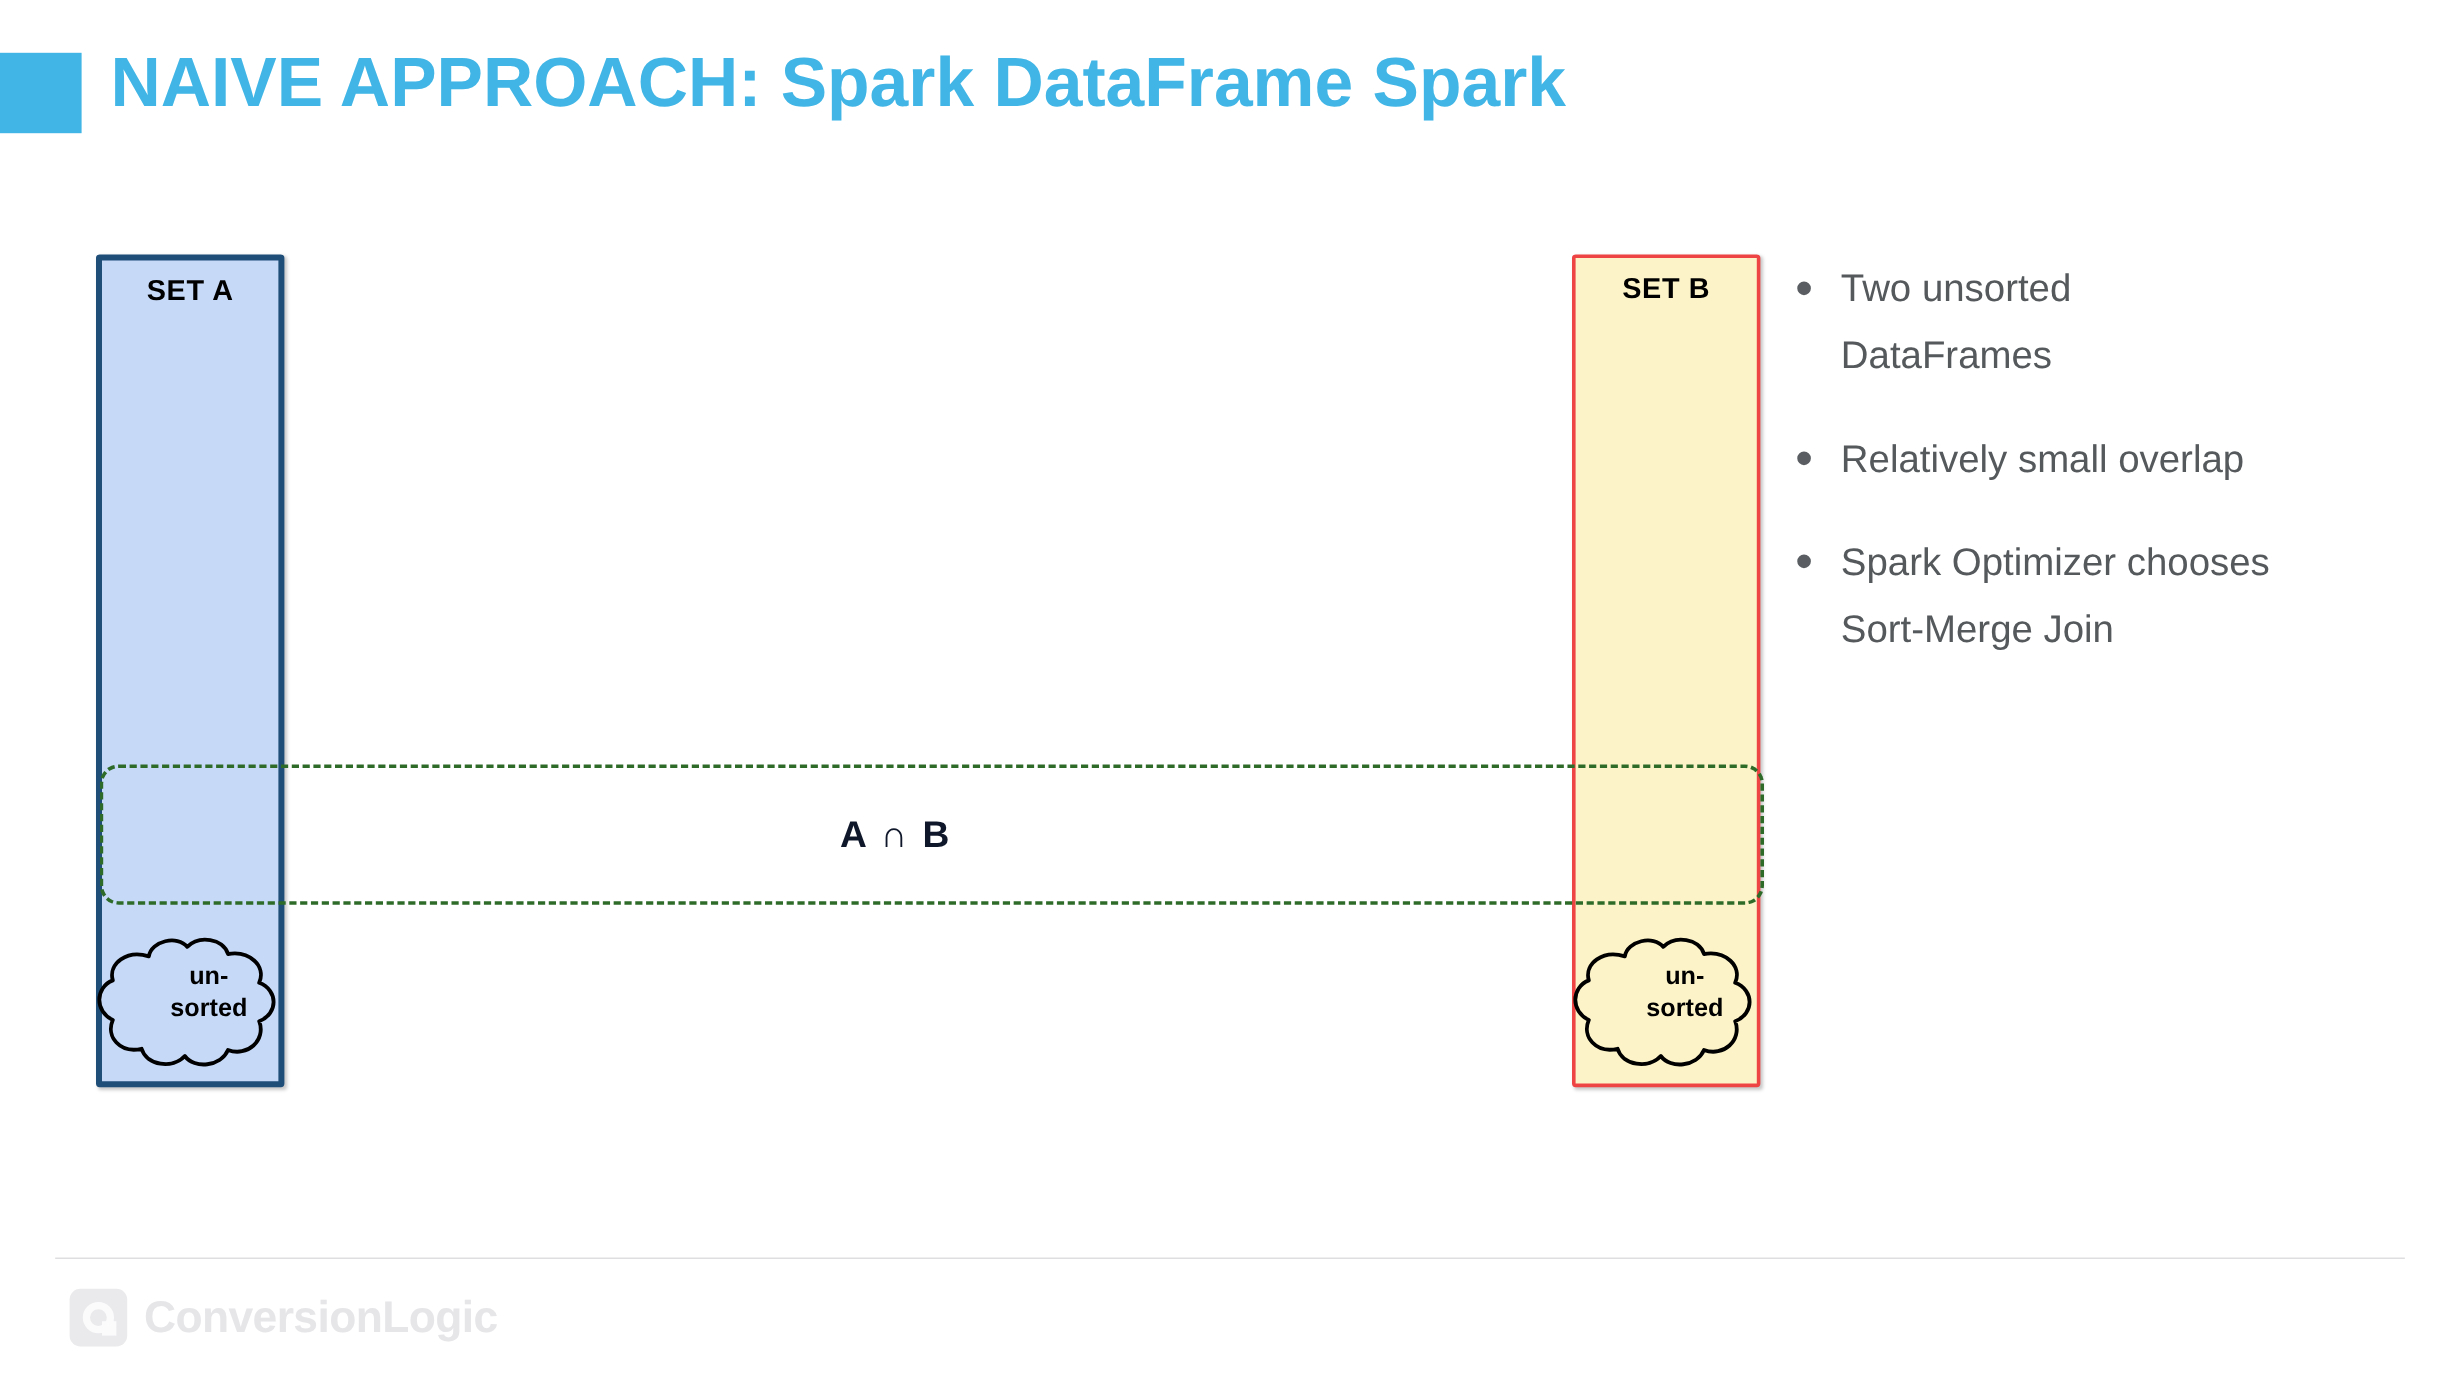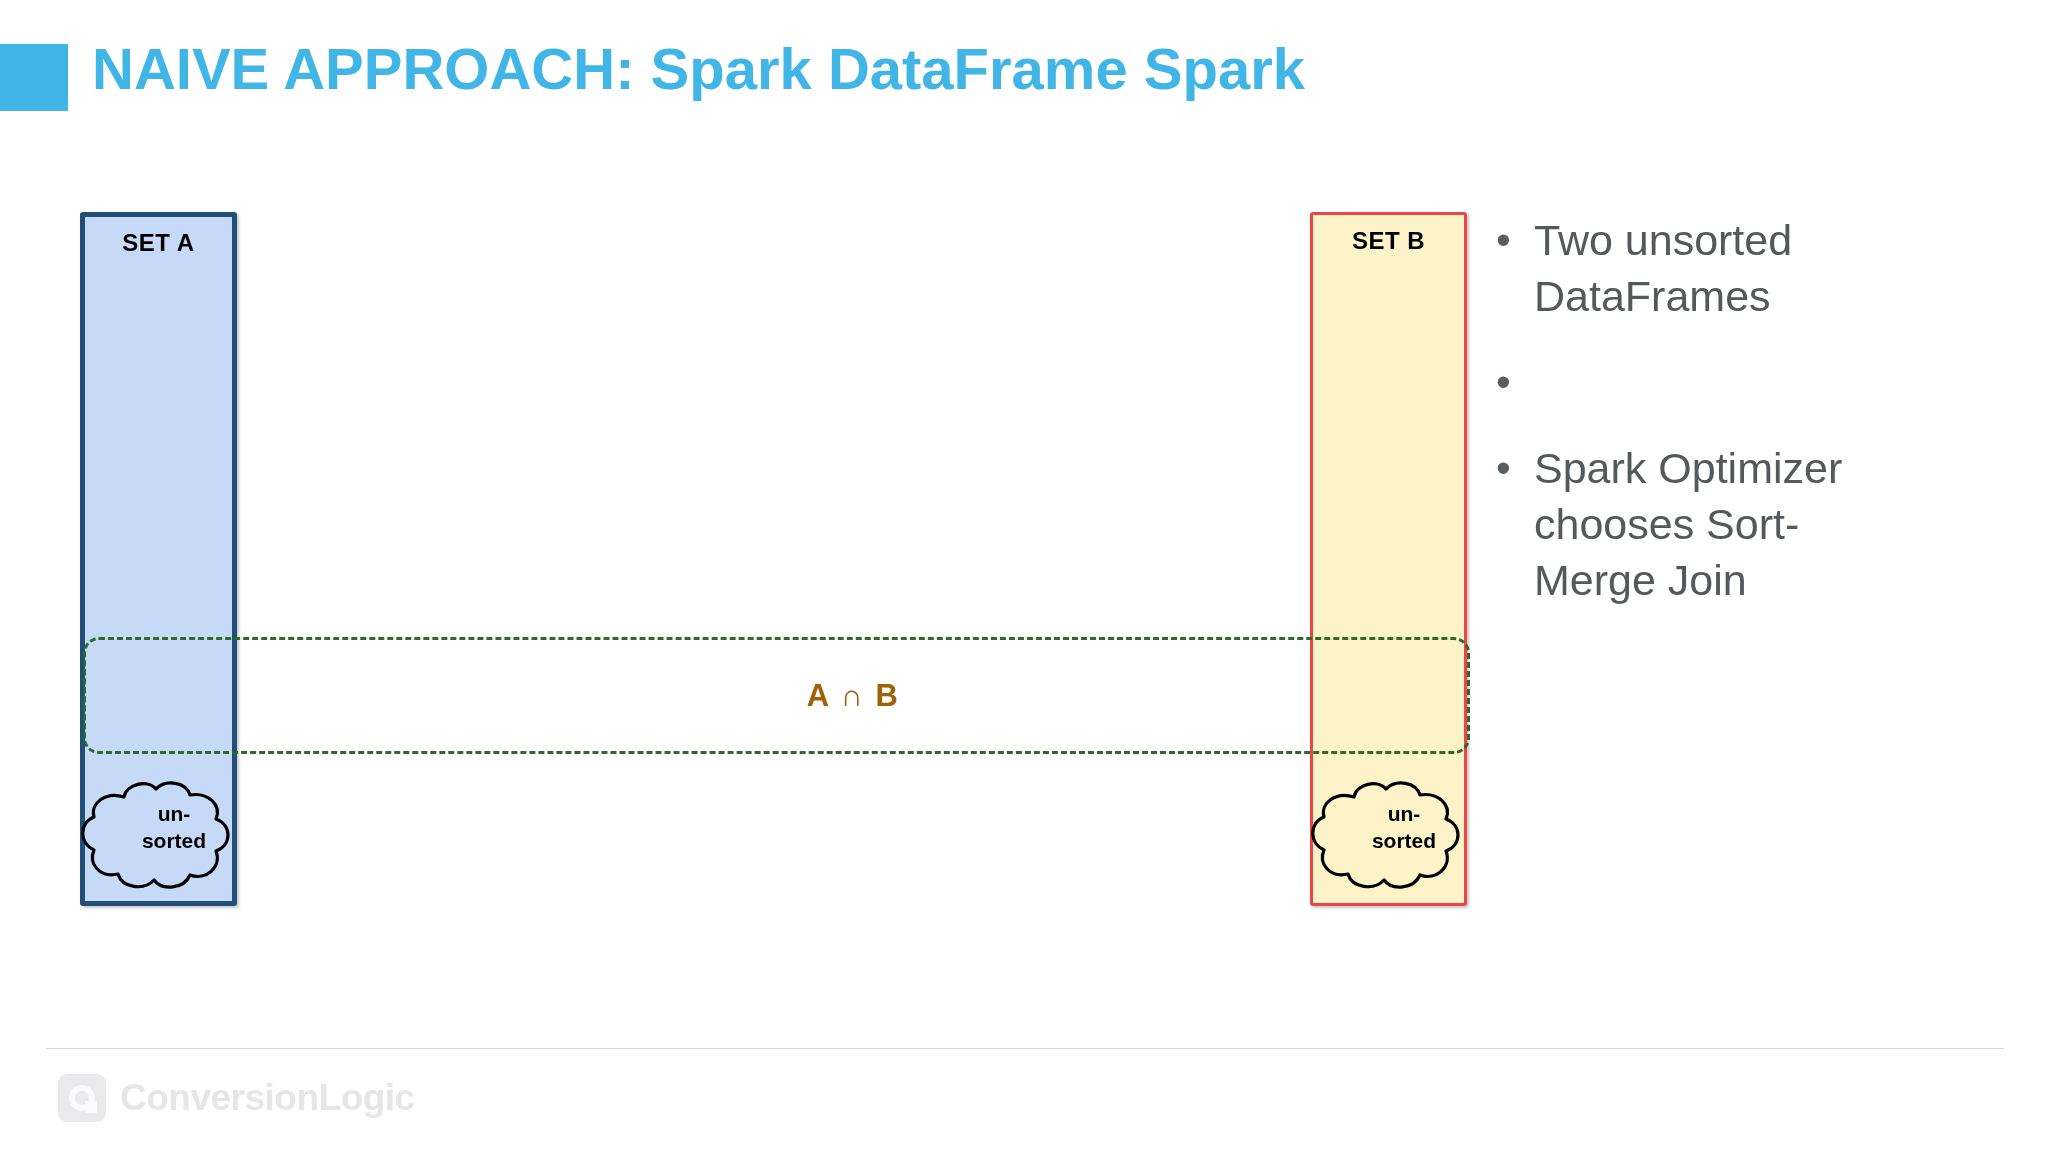--- a/index.html
+++ b/index.html
@@ -149,7 +149,7 @@
   }
   .bullet-text {
     flex: 1 1 auto;
-    font-size: 43px;
+    font-size: 32px;
     line-height: 56px;
     color: #55595C;
   }

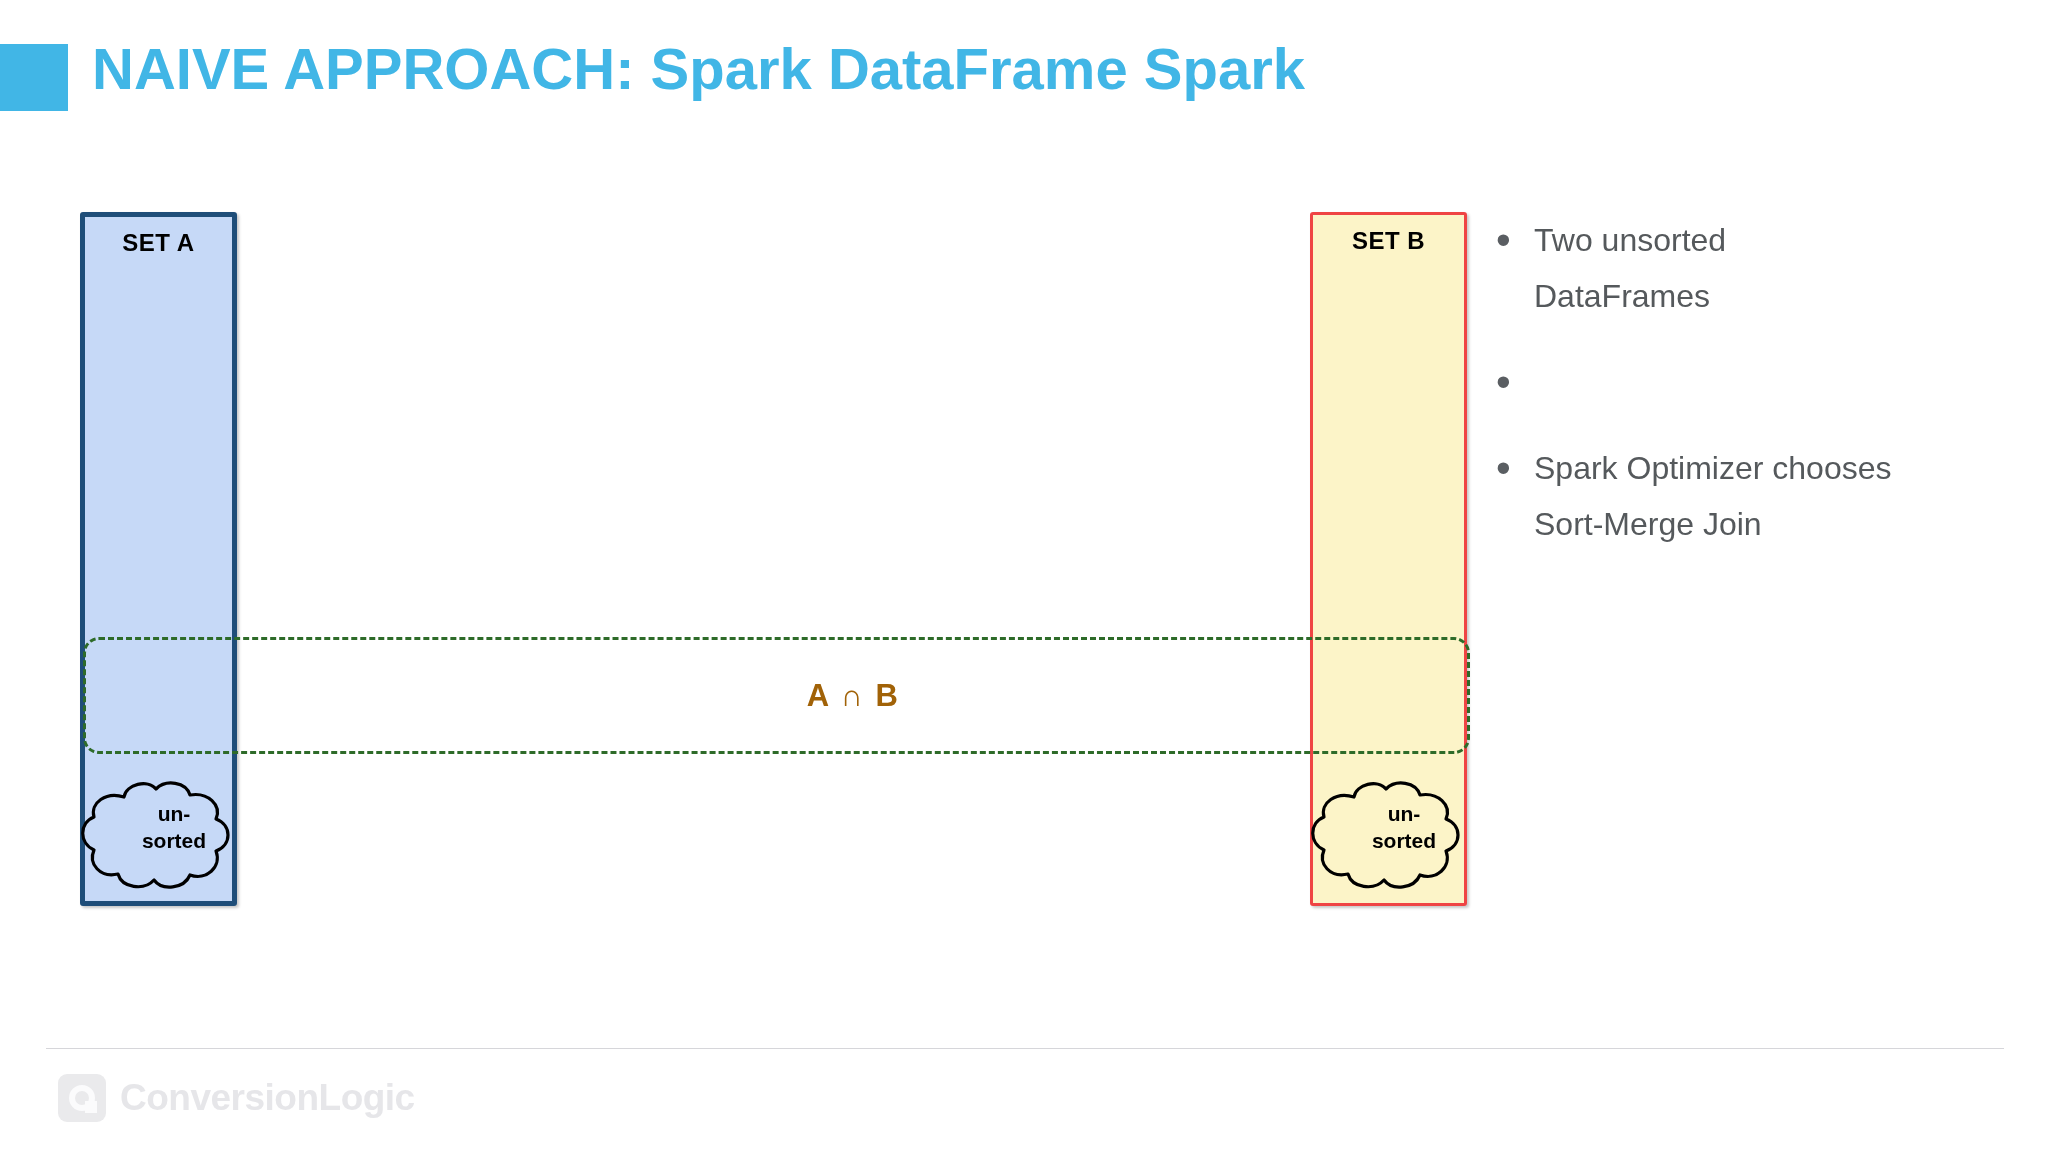--- a/index.html
+++ b/index.html
@@ -275,6 +275,7 @@
   </div>
   <div class="bullet-item">
     <span class="bullet-dot">•</span>
+    <span class="bullet-text">Relatively small overlap</span>
   </div>
   <div class="bullet-item">
     <span class="bullet-dot">•</span>

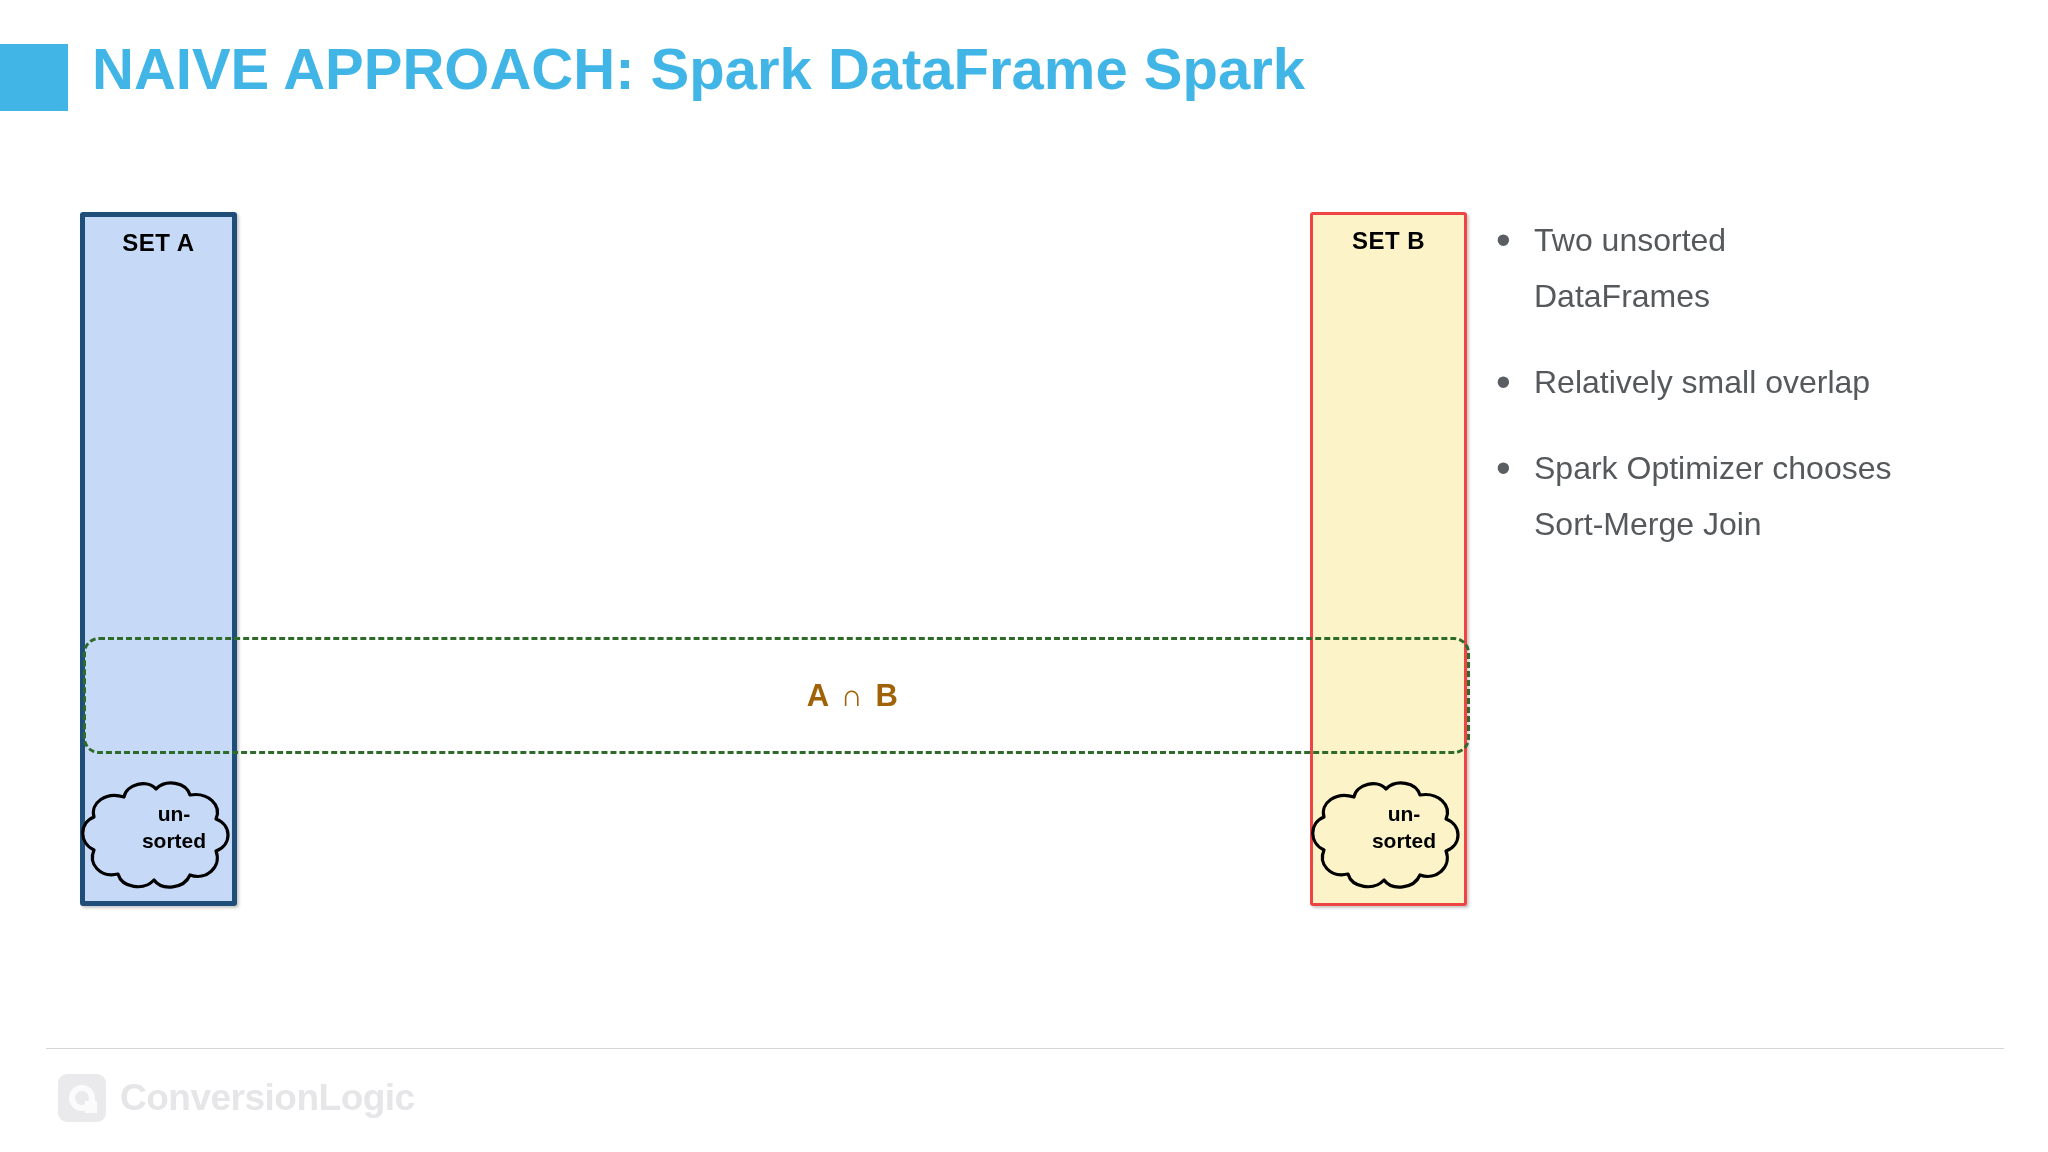--- a/index.html
+++ b/index.html
@@ -95,10 +95,10 @@
     left: 700px;
     top: 678px;
     width: 200px;
-    text-align: right;
+    text-align: left;
     font-size: 31px;
     font-weight: bold;
-    color: #a16207;
+    color: #0f172a;
     letter-spacing: 2px;
   }
 

